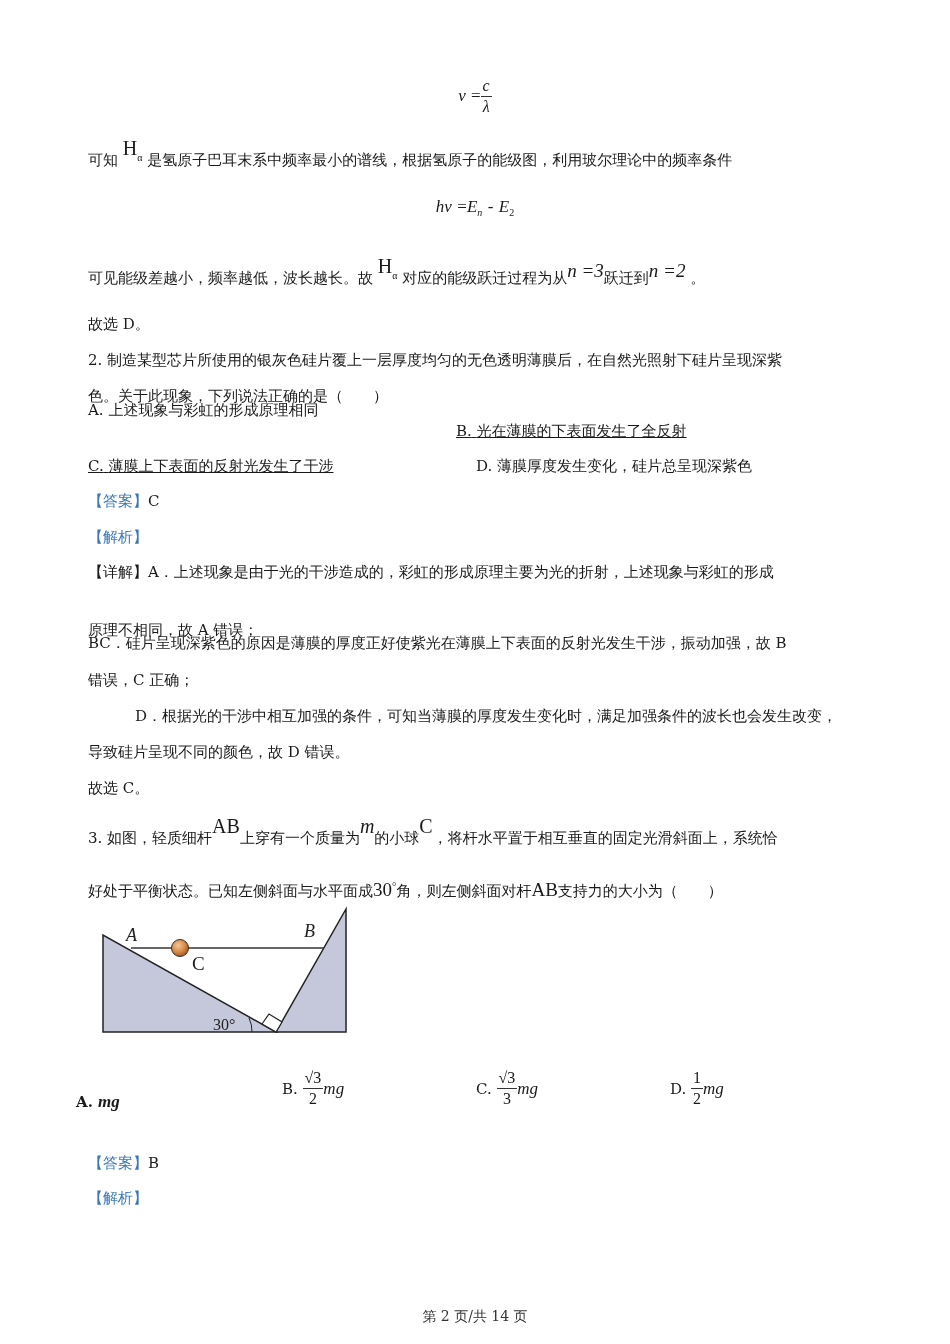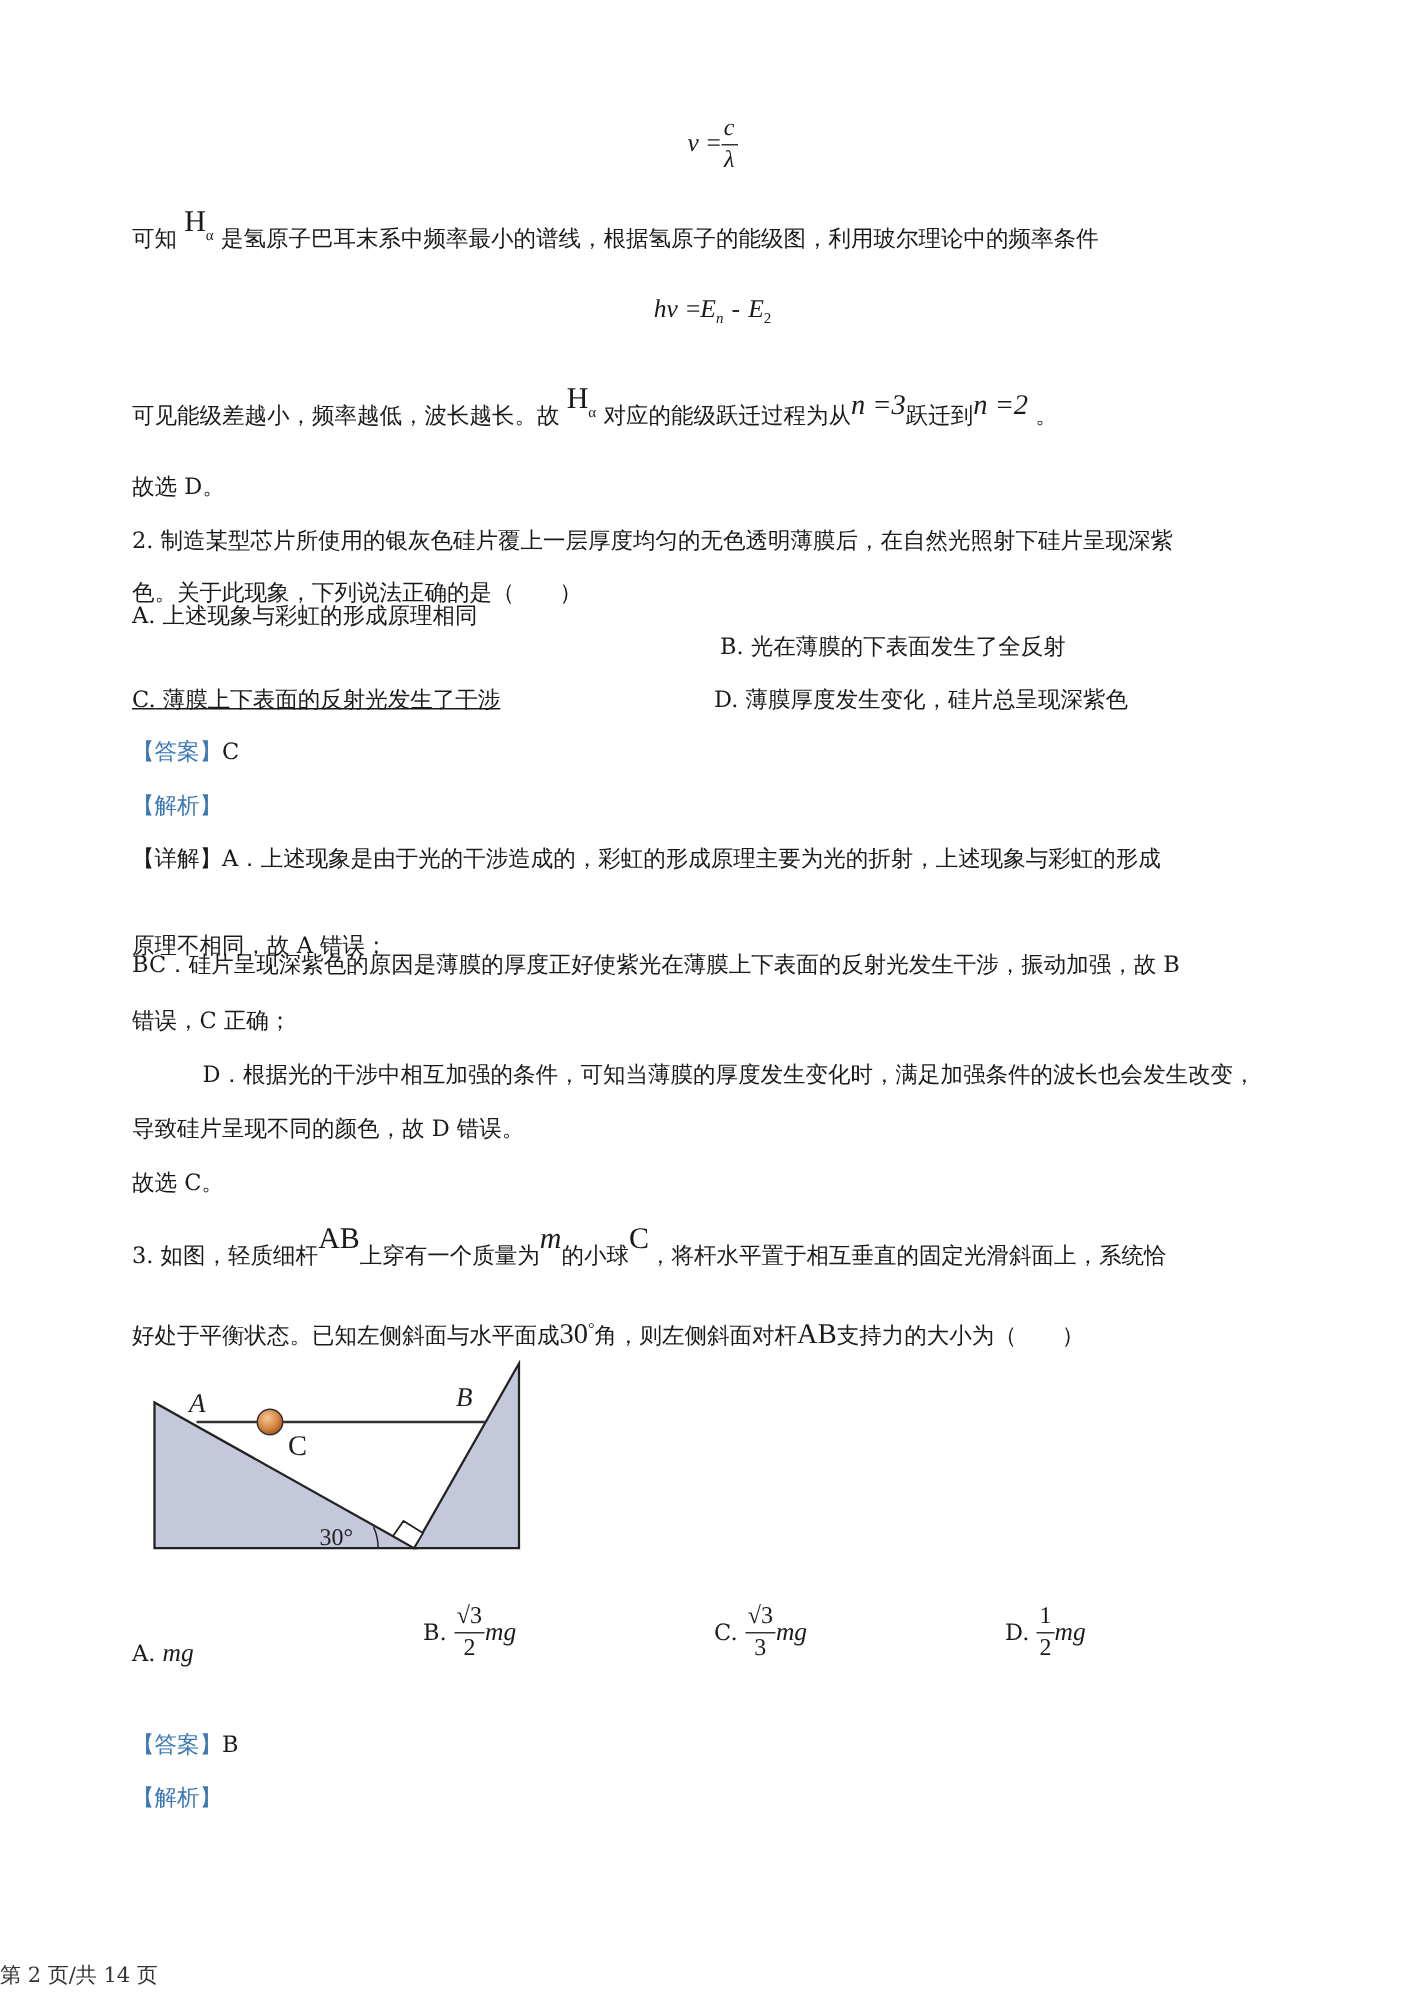--- a/index.html
+++ b/index.html
@@ -60,7 +60,7 @@
   <span>A.</span>
   <span>上述现象与彩虹的形成原理相同</span>
 </div>
-<div class="line" style="top:421px; left:480px;">
+<div class="line" style="top:421px; left:456px;text-decoration:underline;">
   <span>B.</span>
   <span>光在薄膜的下表面发生了全反射</span>
 </div>

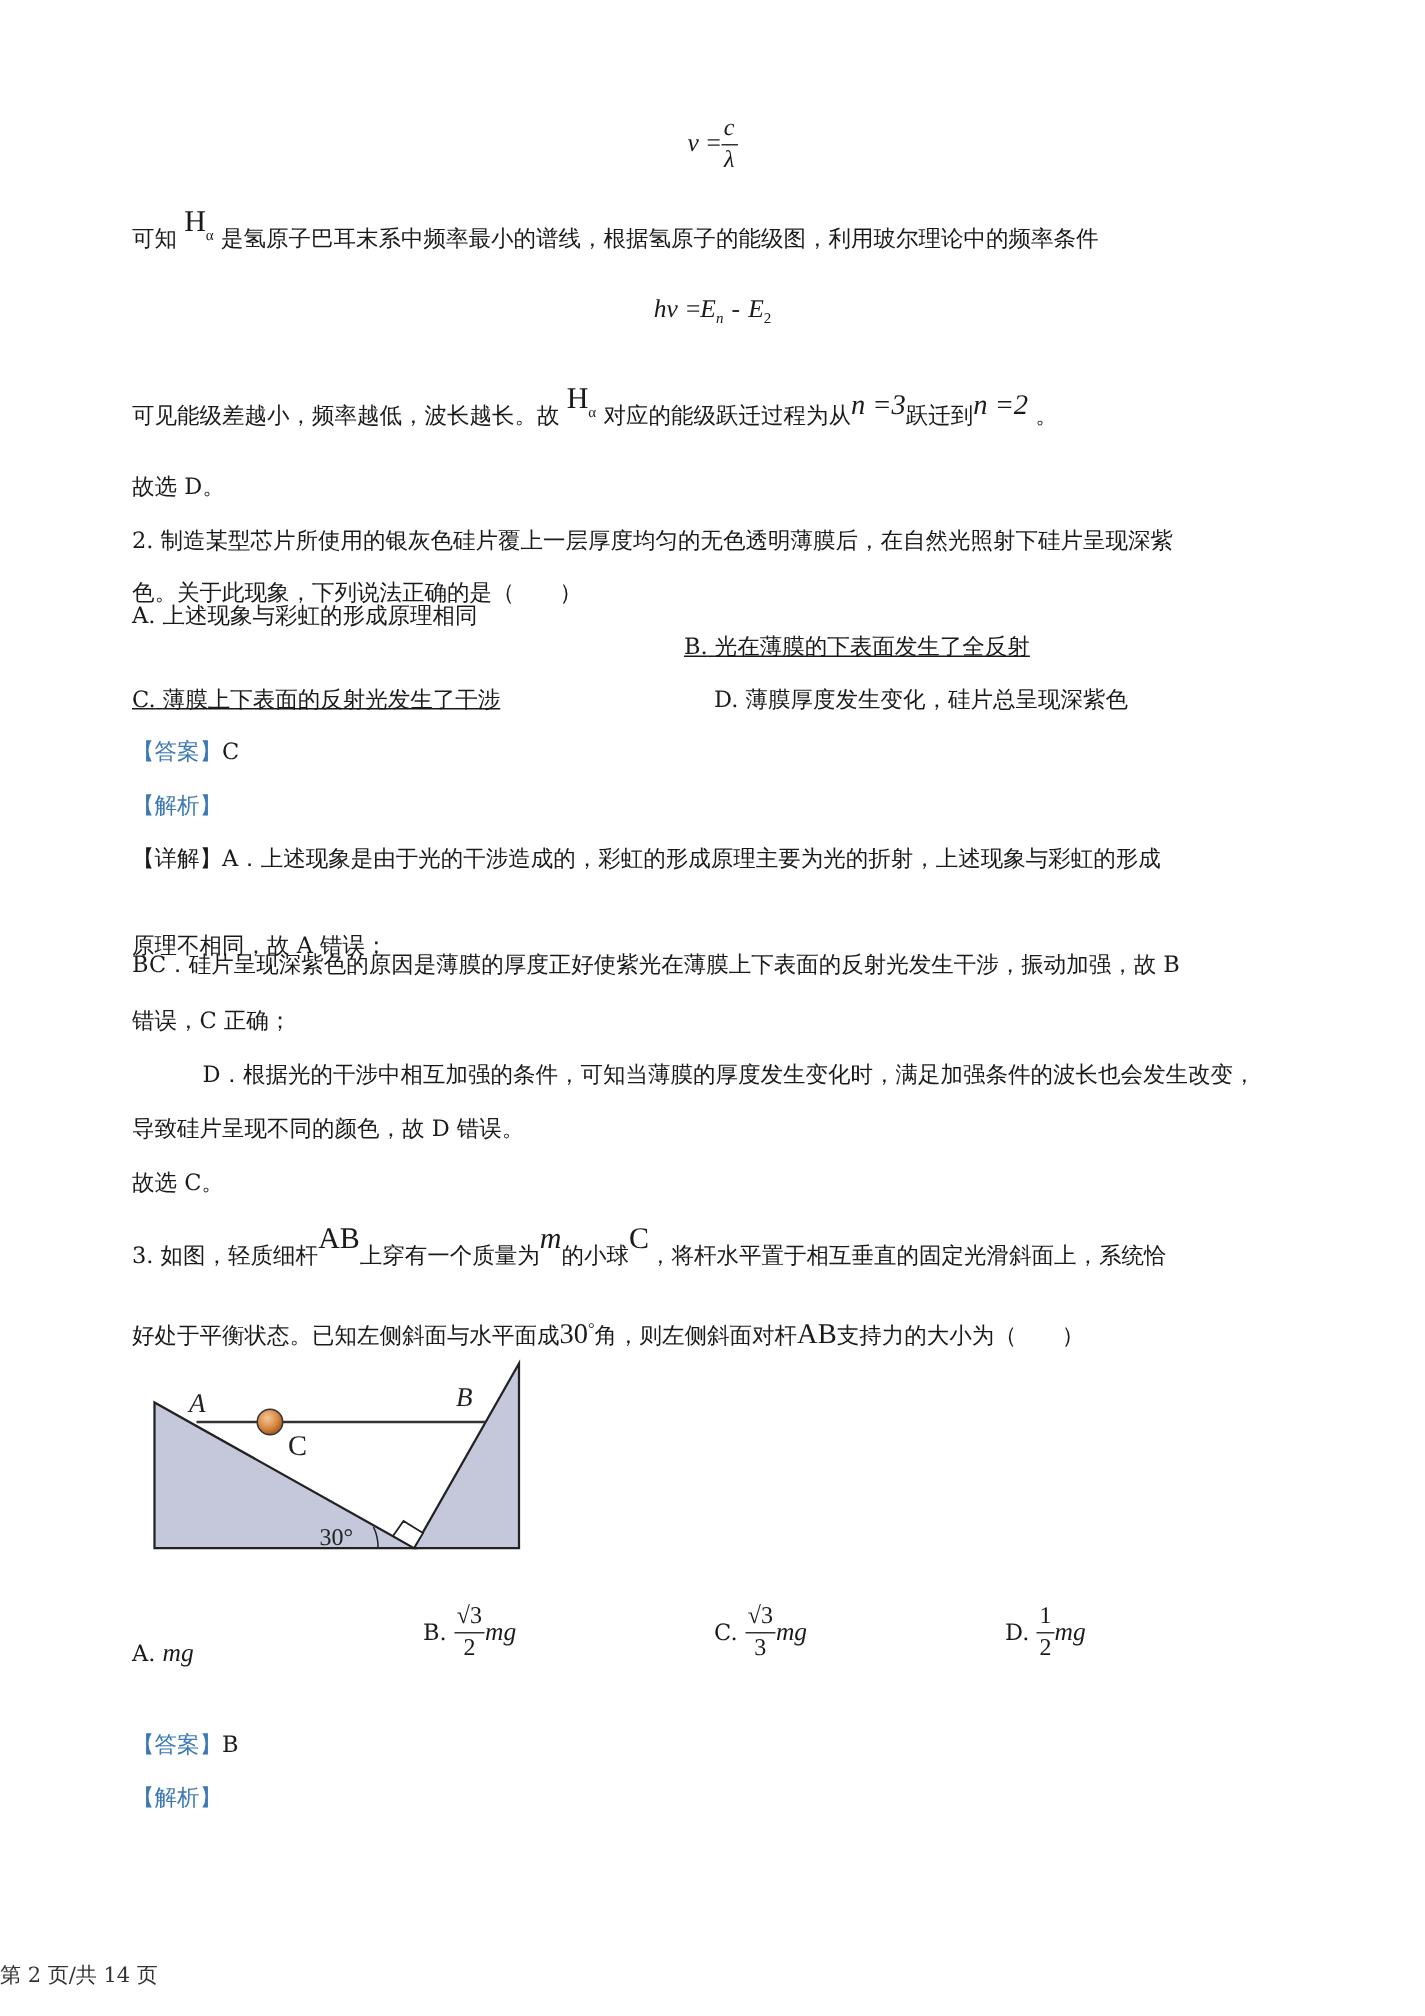--- a/index.html
+++ b/index.html
@@ -122,7 +122,7 @@
   <text x="117" y="126" font-family="Liberation Serif, serif" font-size="16" fill="#222">30°</text>
 </svg>
 
-<div class="opt" style="left:88px; top:1092px;">
+<div class="opt" style="left:76px; top:1092px;font-weight:bold;">
   <span>A.</span>
   <span class="math" style="font-size:17px;">mg</span>
 </div>

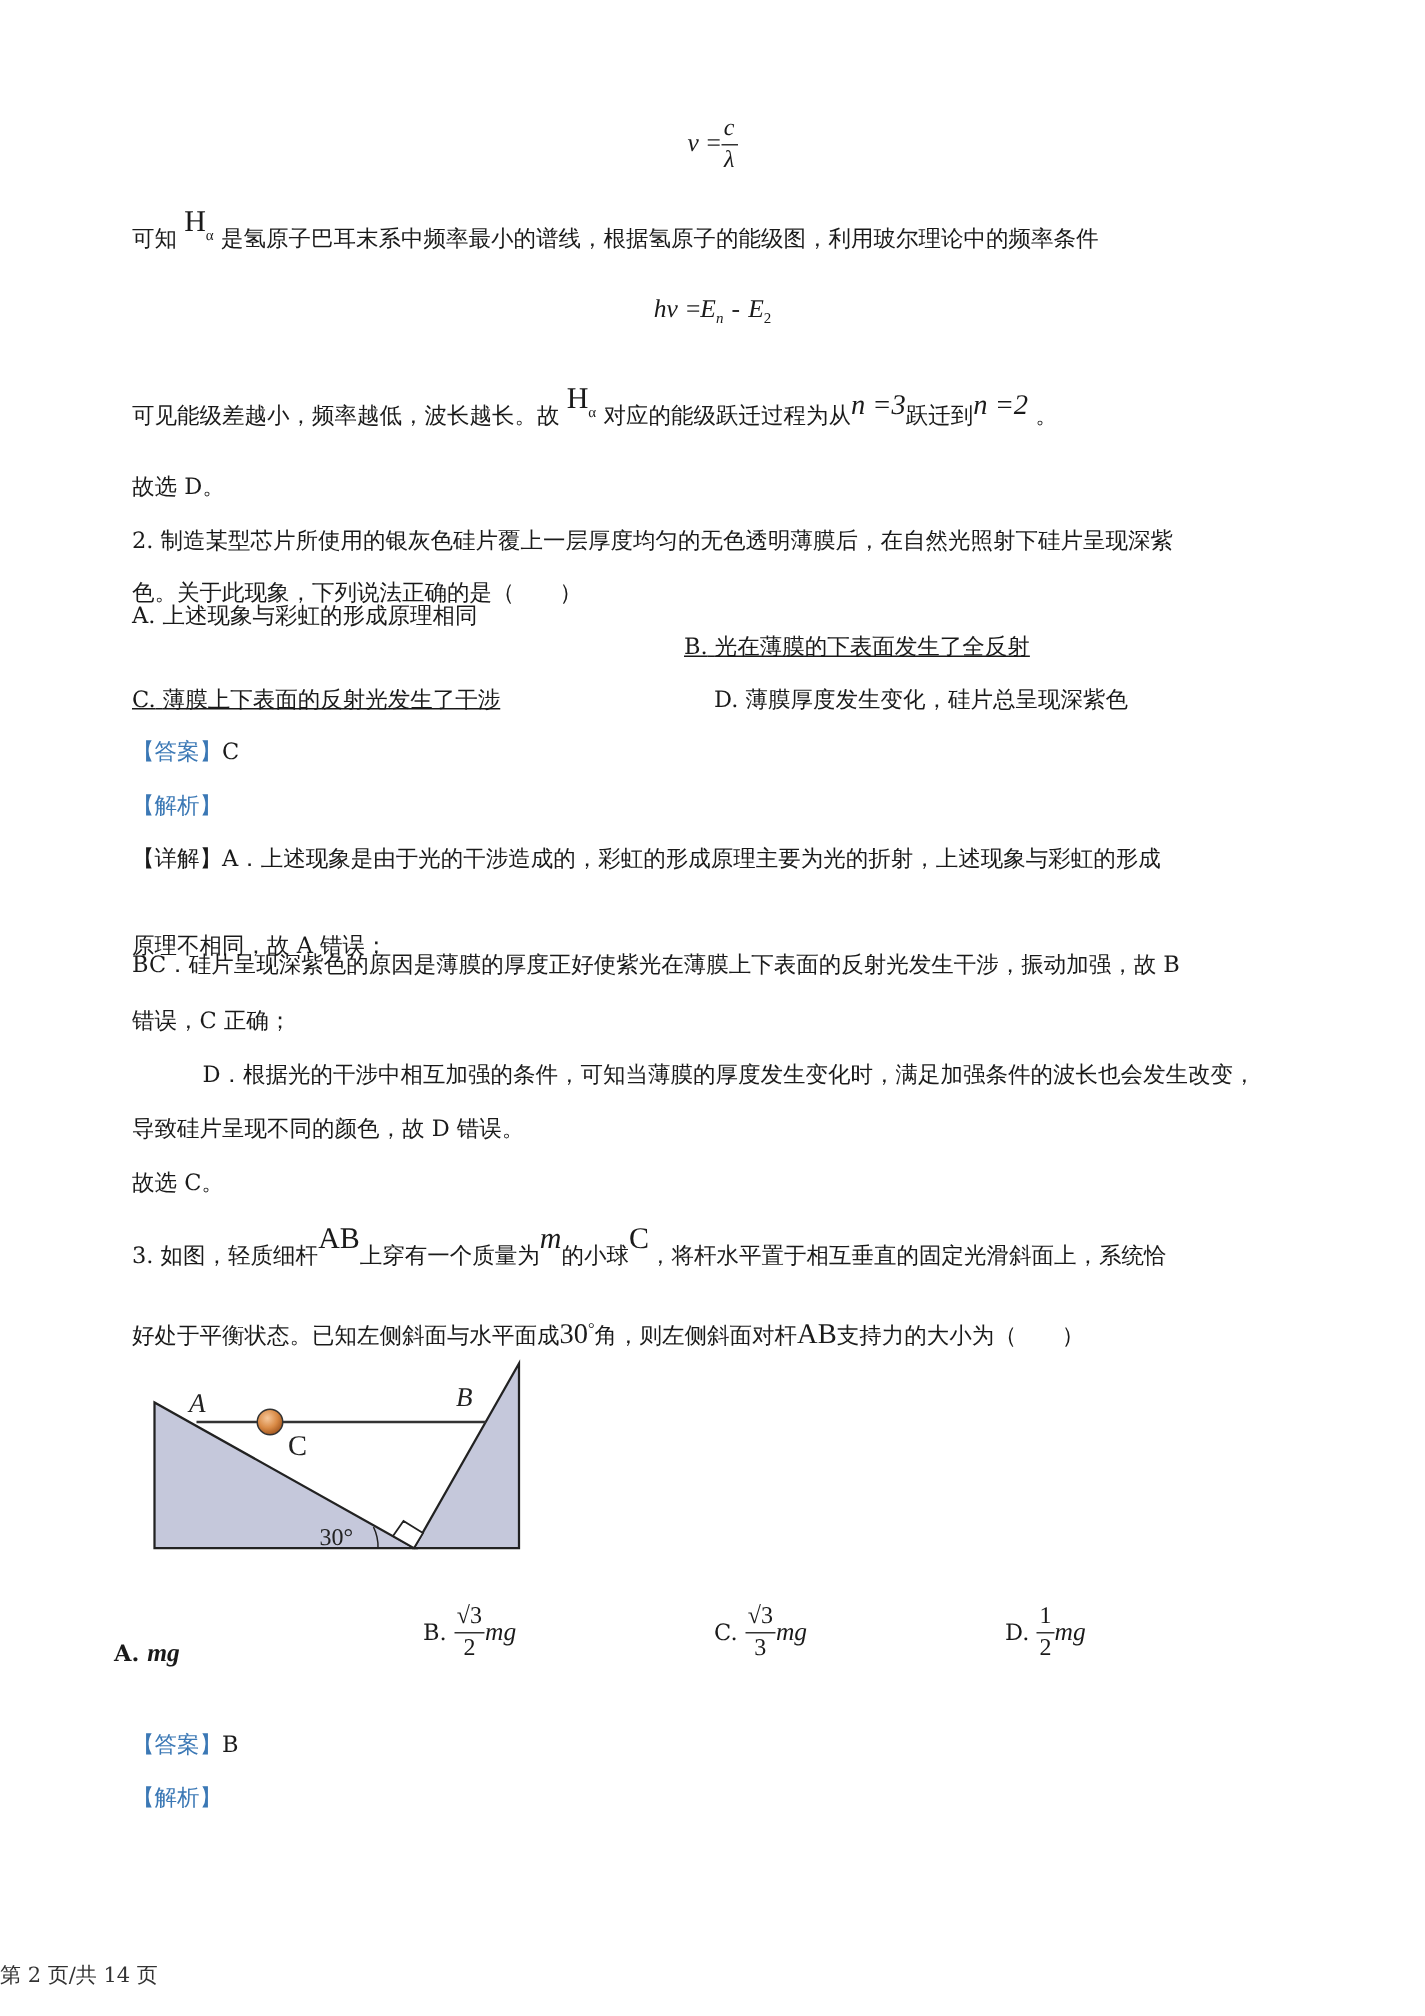--- a/index.html
+++ b/index.html
@@ -21,7 +21,7 @@
   .sup-big { font-size: 20px; position: relative; top: -10px; }
   .sub { font-size: 10px; position: relative; top: 4px; }
   .opt { position: absolute; font-size: 15px; }
-  .footer { position: absolute; top: 1308px; left: 0; width: 950px; text-align: left; font-size: 14px; color: #333; }
+  .footer { position: absolute; top: 1308px; left: 0; width: 950px; text-align: center; font-size: 14px; color: #333; }
 </style>
 </head>
 <body>

